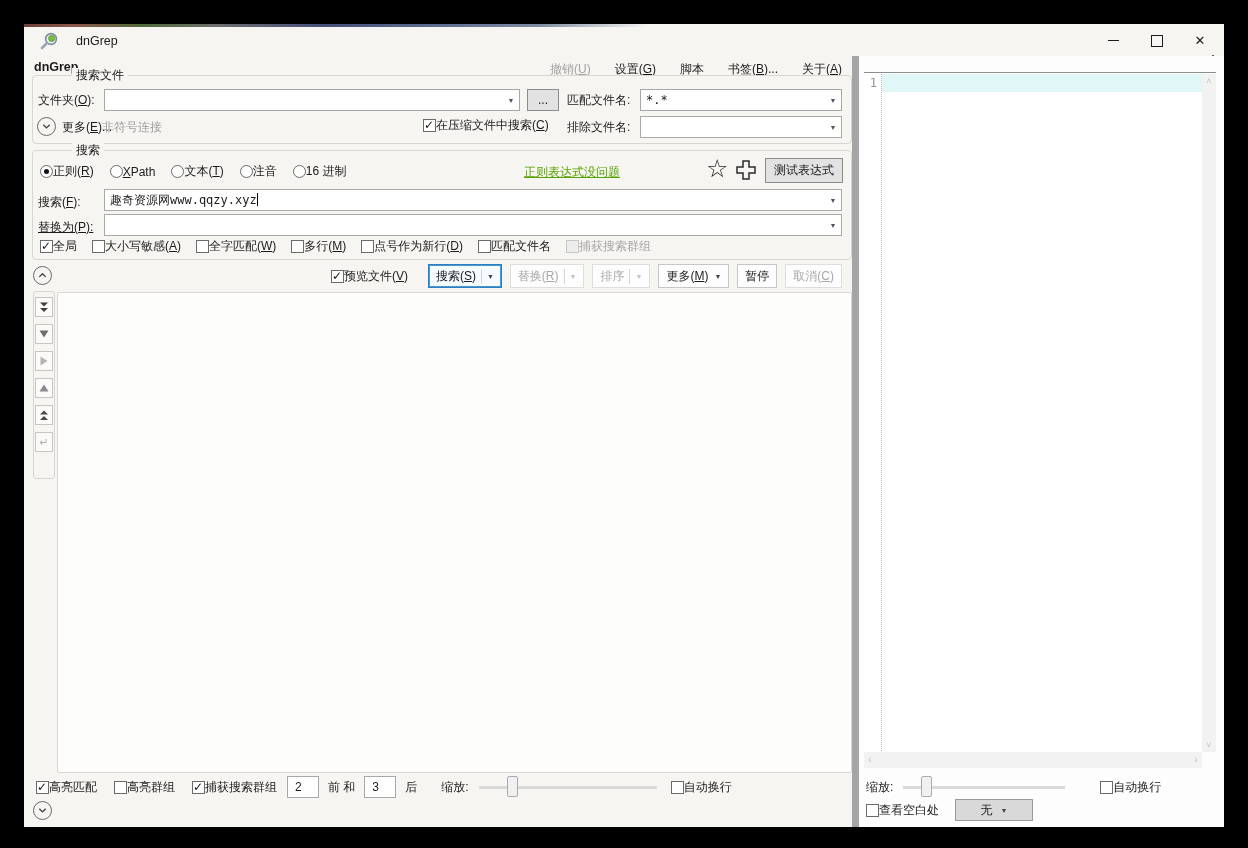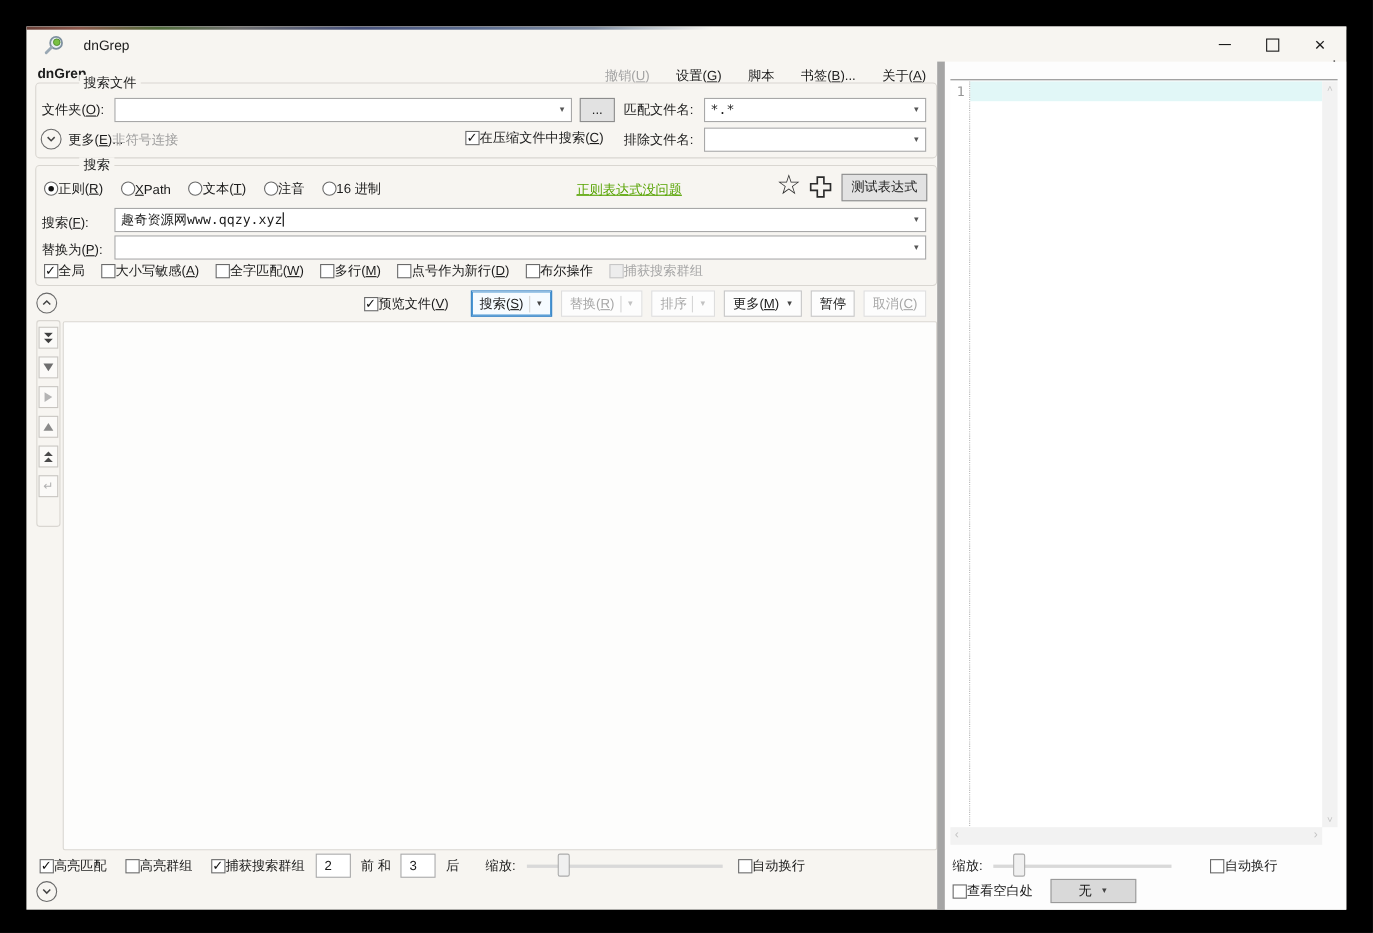--- a/index.html
+++ b/index.html
@@ -182,7 +182,7 @@
     <span class="val mono"><span>趣奇资源网www.qqzy.xyz</span><span class="caret"></span></span>
     <span class="arr">▼</span>
   </div>
-  <span class="lbl ak" style="left:14px;top:195px;">替换为(<u>P</u>):</span>
+  <span class="lbl ak" style="left:14px;top:195px;text-decoration:underline;">替换为(<u>P</u>):</span>
   <div class="combo" style="left:80px;top:190px;width:738px;">
     <span class="val mono"></span>
     <span class="arr">▼</span>

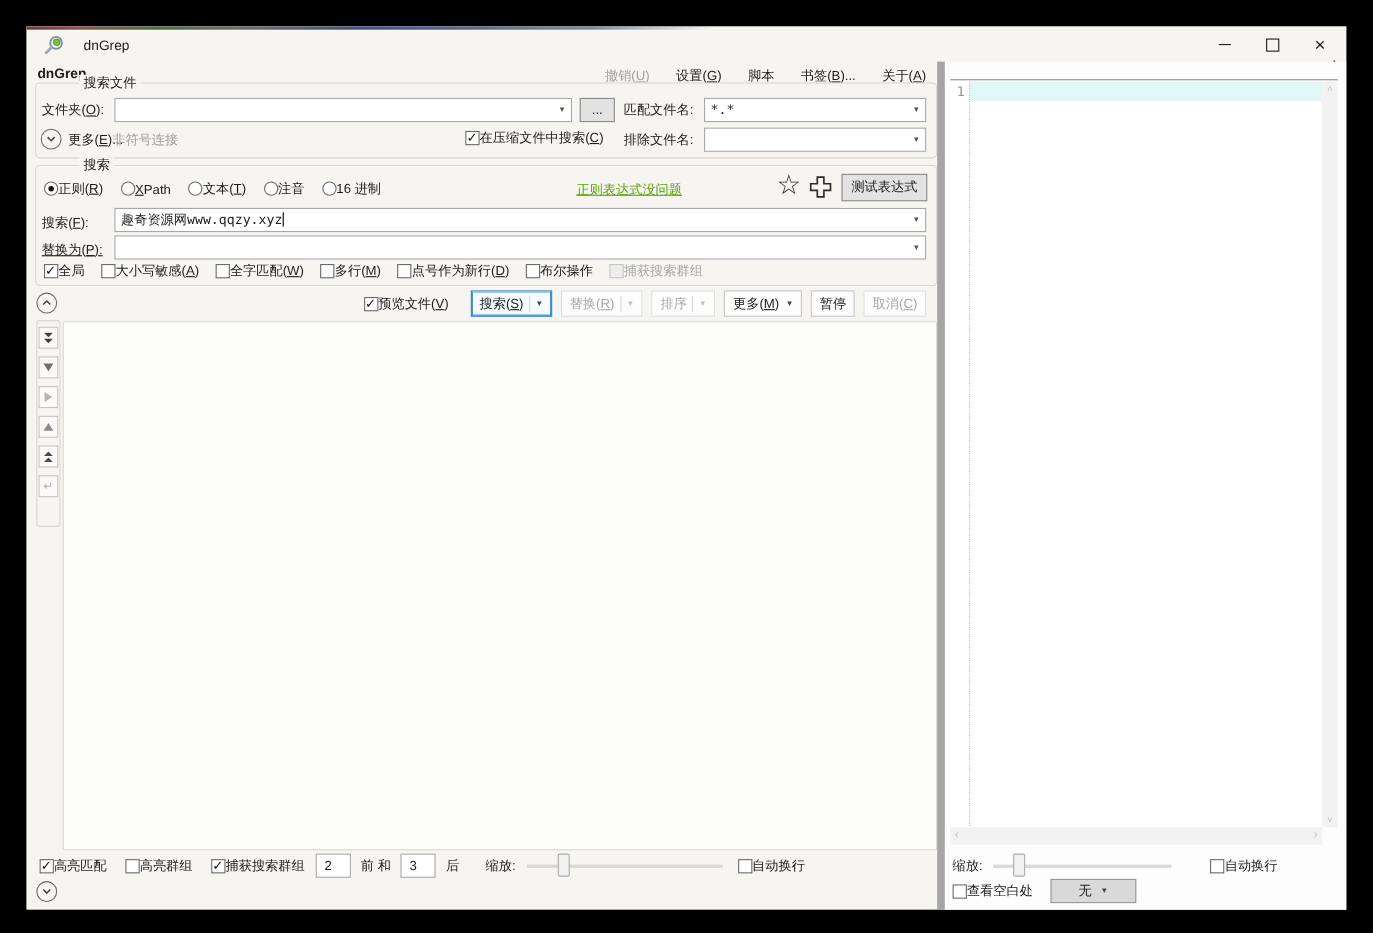--- a/index.html
+++ b/index.html
@@ -210,7 +210,7 @@
       </span>
     <span class="opt">
         <span class="cb"></span>
-        <span>布尔操作</span>
+        <span>匹配文件名</span>
       </span>
     <span class="opt">
         <span class="cb disabled"></span>

